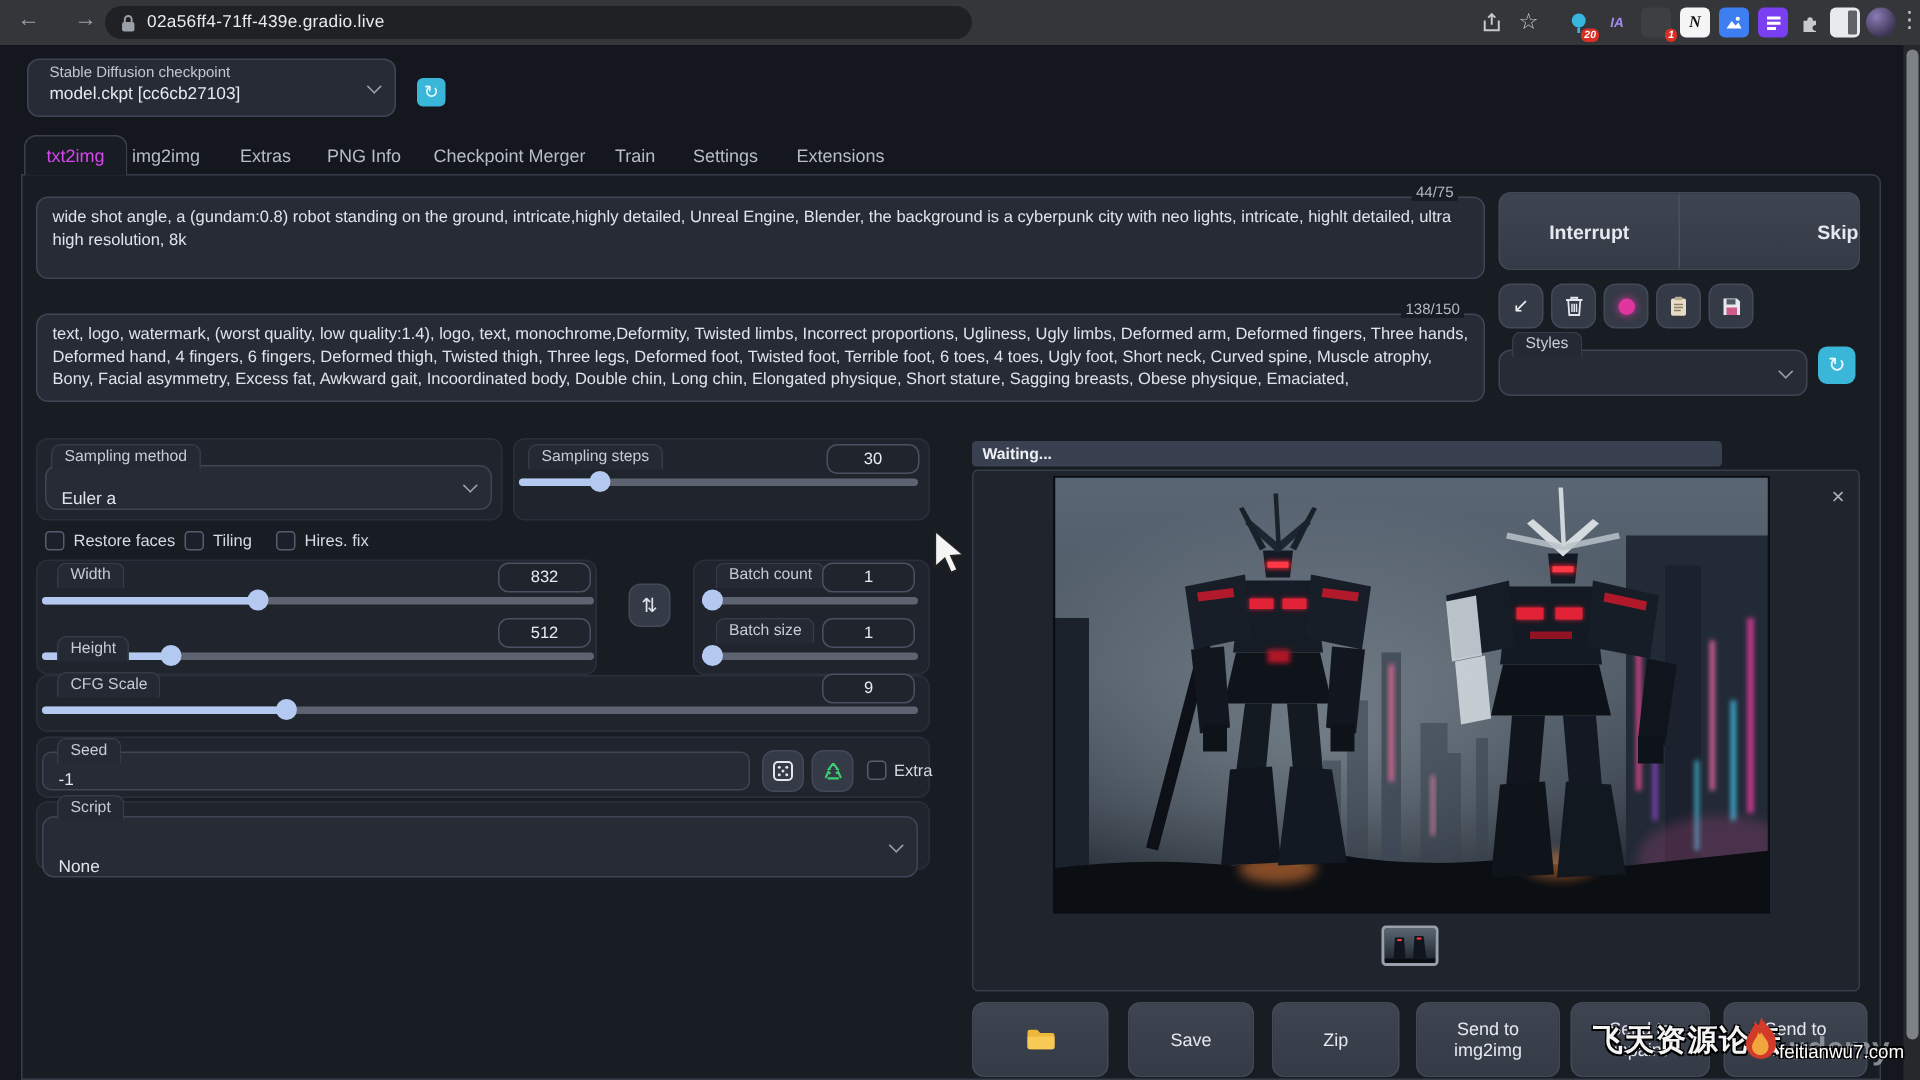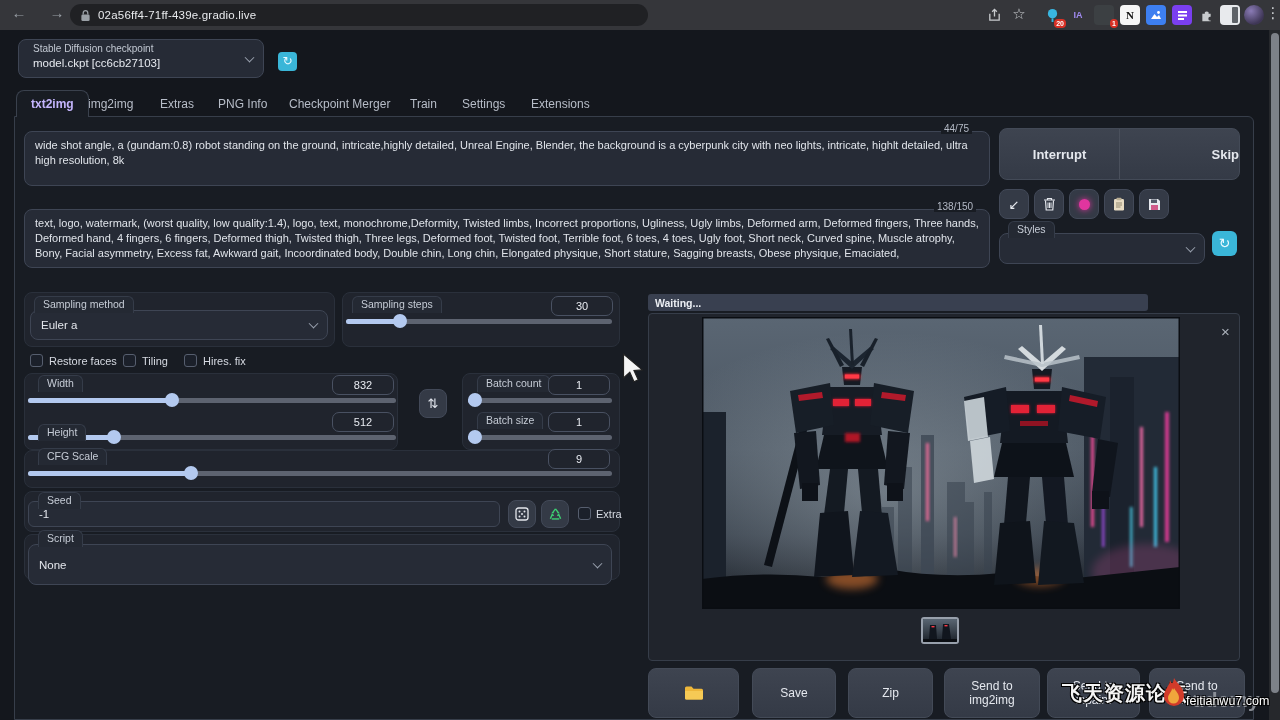--- a/index.html
+++ b/index.html
@@ -14,7 +14,7 @@
     border-radius:11px; display:flex; align-items:center; padding-left:10px; gap:7px; }
   .url-text { color:#e8eaed; font-size:11.5px; letter-spacing:.2px; }
   .tb-ico { position:absolute; top:5px; width:20px; height:20px; display:flex; align-items:center; justify-content:center; }
-  .ext { position:absolute; top:5px; width:20px; height:20px; border-radius:4px; display:flex; align-items:center; justify-content:center; font-size:9px; font-weight:bold; }
+  .ext { position:absolute; top:5px; width:20px; height:20px; border-radius:4px; display:flex; align-items:center; justify-content:center; font-size:9px; font-weight:bold;font-style:italic; }
   .badge { position:absolute; right:-4px; bottom:-3px; background:#d93025; color:#fff; font-size:7px; font-weight:bold;
     border-radius:4px; padding:0 2px; line-height:9px; }
 

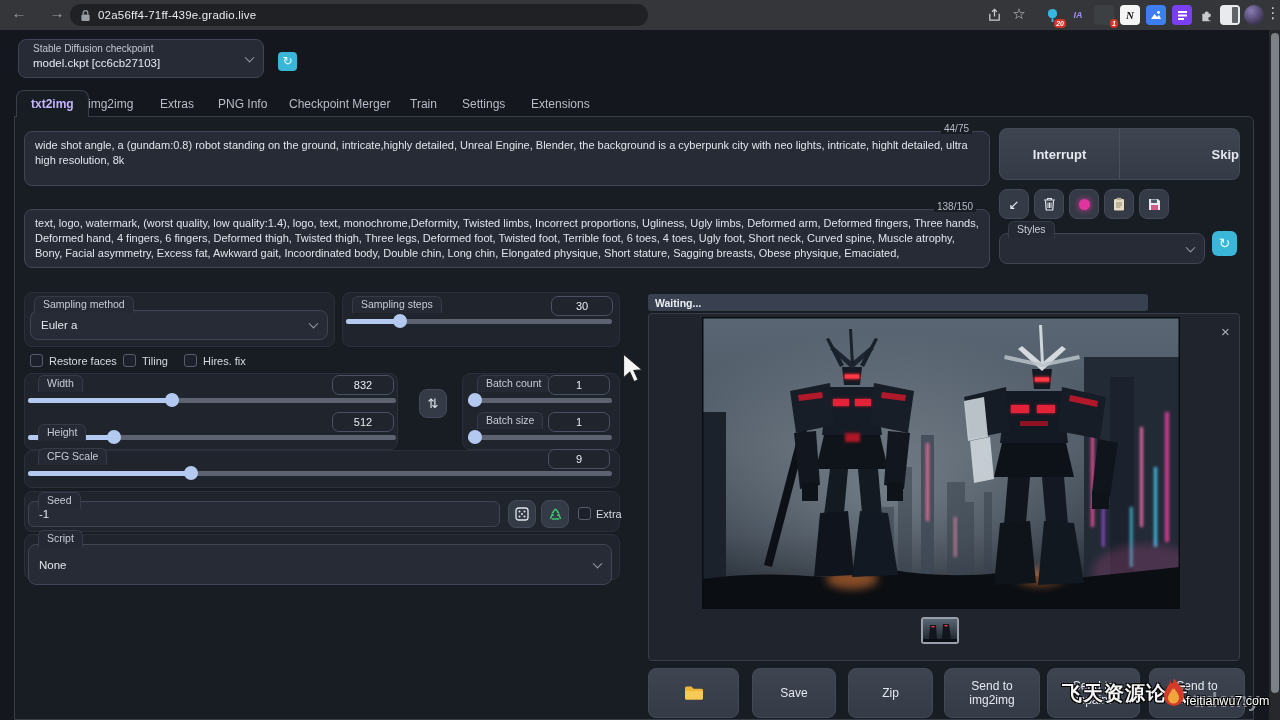--- a/index.html
+++ b/index.html
@@ -42,7 +42,7 @@
   .counter { position:absolute; font-size:10px; color:#b4bac6; z-index:3; background:#181c23; padding:0 3px; }
   .tab { position:absolute; top:90px; height:27px; font-size:12px; color:#b7bdc8; display:flex; align-items:center; cursor:pointer; }
   .tab.active { background:#181c23; border:1px solid #3a414d; border-bottom:none; border-radius:8px 8px 0 0;
-    color:#c4b5fd; font-weight:bold; padding:0 14px; z-index:5; }
+    color:#d946ef; font-weight:normal; padding:0 14px; z-index:5; }
 </style>
 </head>
 <body>

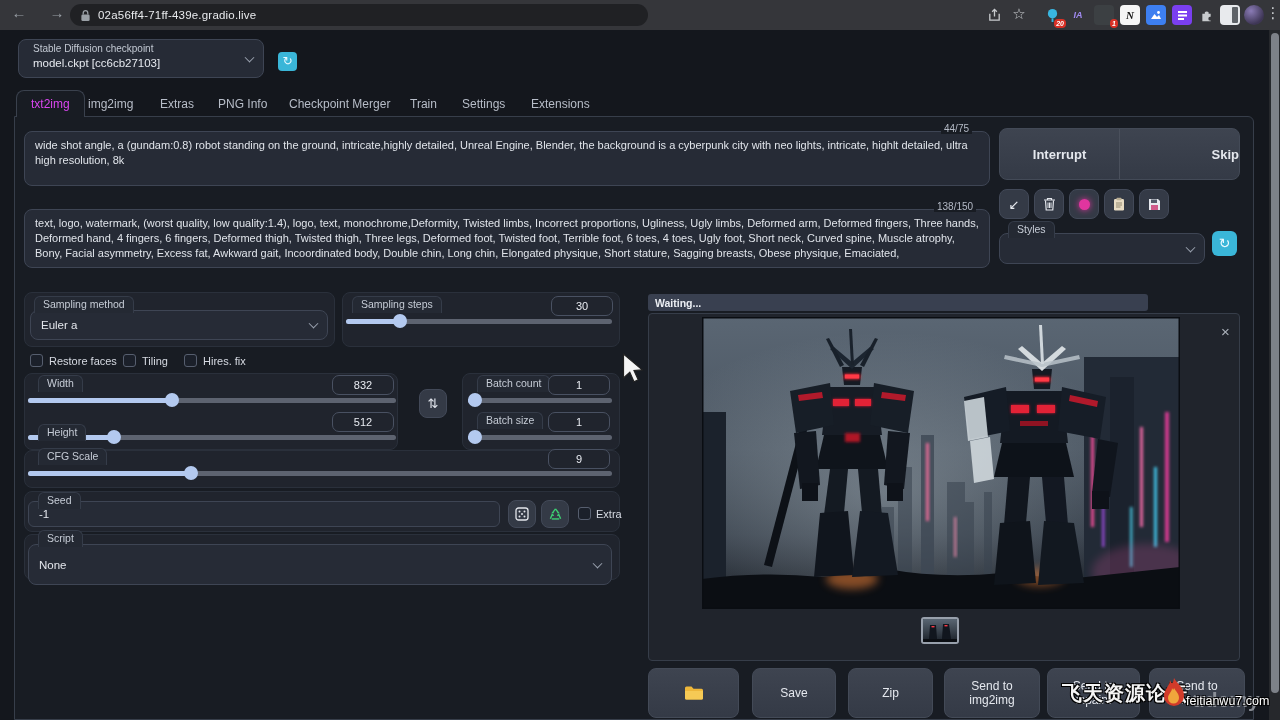--- a/index.html
+++ b/index.html
@@ -23,7 +23,7 @@
     border-radius:6px 6px 0 0; padding:1px 8px 2px; z-index:3; line-height:13px; }
   .panel { position:absolute; background:#20242d; border:1px solid #2a303b; border-radius:8px; }
   .select { position:absolute; background:#262b36; border:1px solid #3e4554; border-radius:8px;
-    color:#e3e6ec; font-size:11.5px; display:flex; align-items:center; padding:0 10px; z-index:2; }
+    color:#e3e6ec; font-size:11.5px; display:flex; align-items:flex-end; padding:0 10px; z-index:2; }
   .chev { position:absolute; right:10px; top:50%; width:7px; height:7px; border-right:1.6px solid #9aa2af;
     border-bottom:1.6px solid #9aa2af; transform:translateY(-70%) rotate(45deg); }
   .num { position:absolute; width:62px; height:20px; background:#20242d; border:1px solid #495162; border-radius:7px;

